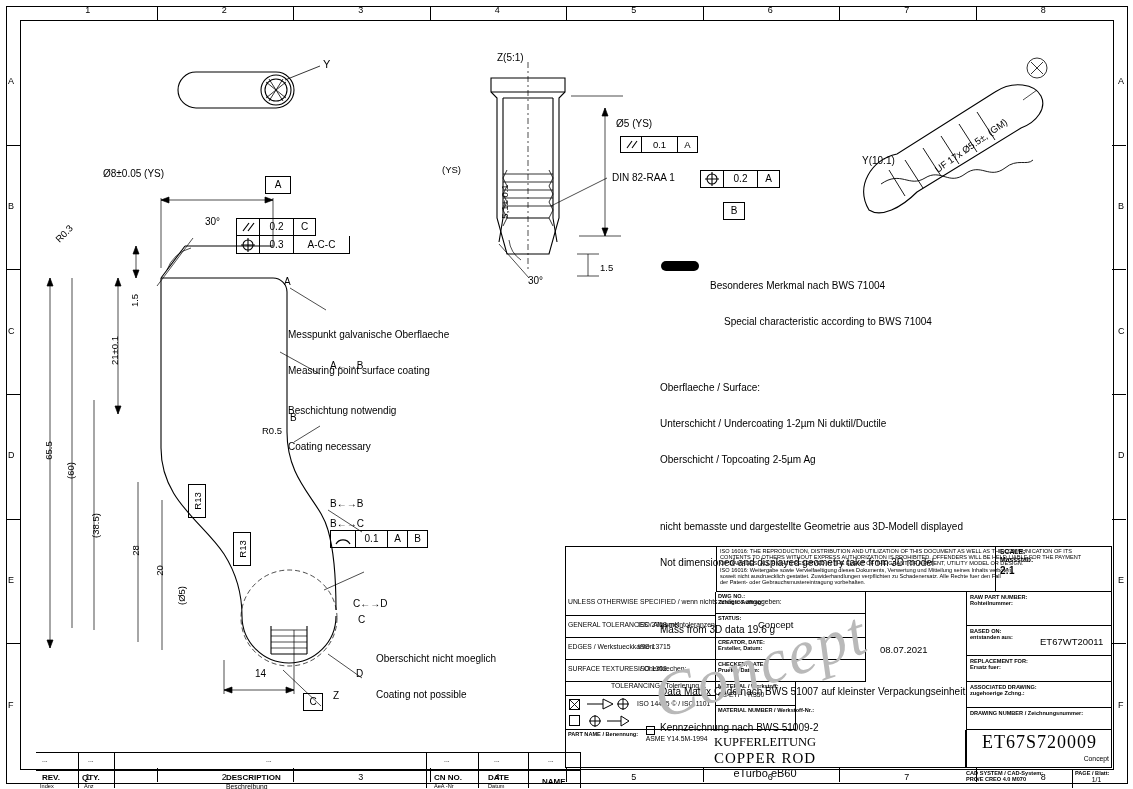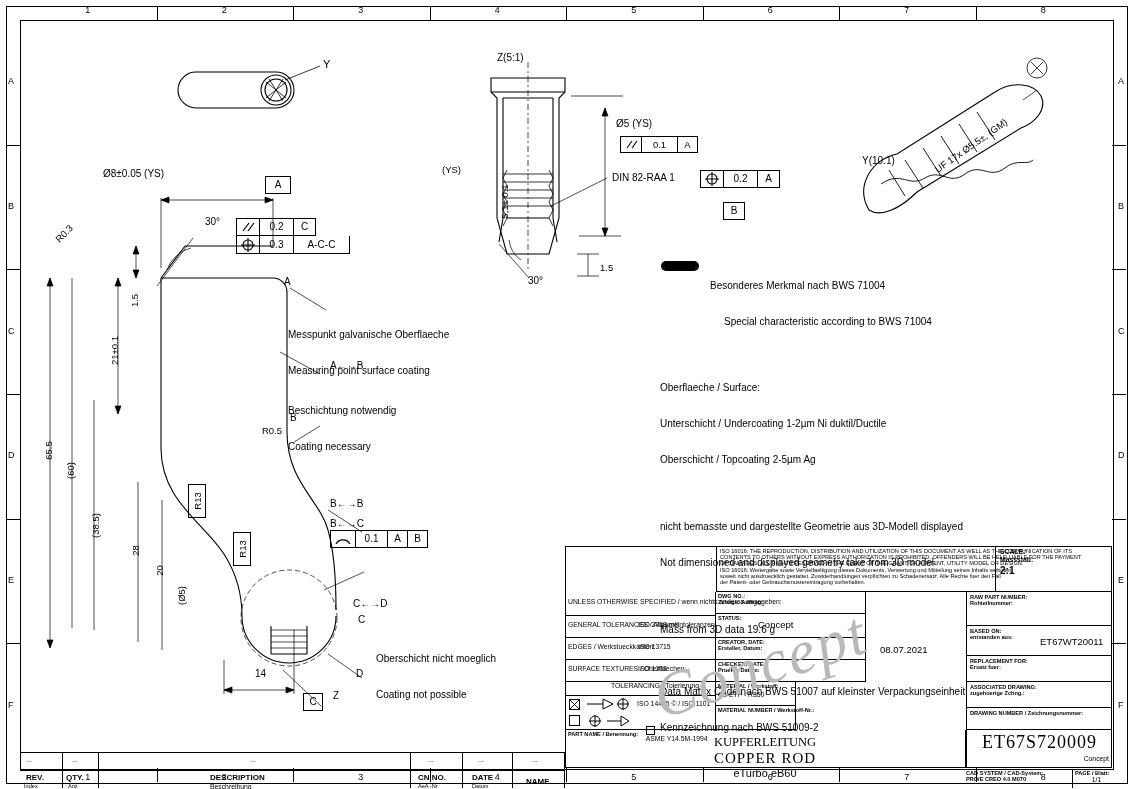--- a/index.html
+++ b/index.html
@@ -527,7 +527,7 @@
 
   <div class="concept-wm" style="left:650px;top:630px;">Concept</div>
 
-  <div class="abs" style="left:20px;top:752px;width:545px;height:27px;">
+  <div class="abs" style="left:36px;top:752px;width:545px;height:27px;">
     <div class="abs hline" style="left:0;top:0;width:545px;"></div>
     <div class="abs hline" style="left:0;top:18px;width:545px;"></div>
     <div class="abs vline" style="left:42px;top:0;height:36px;"></div>

